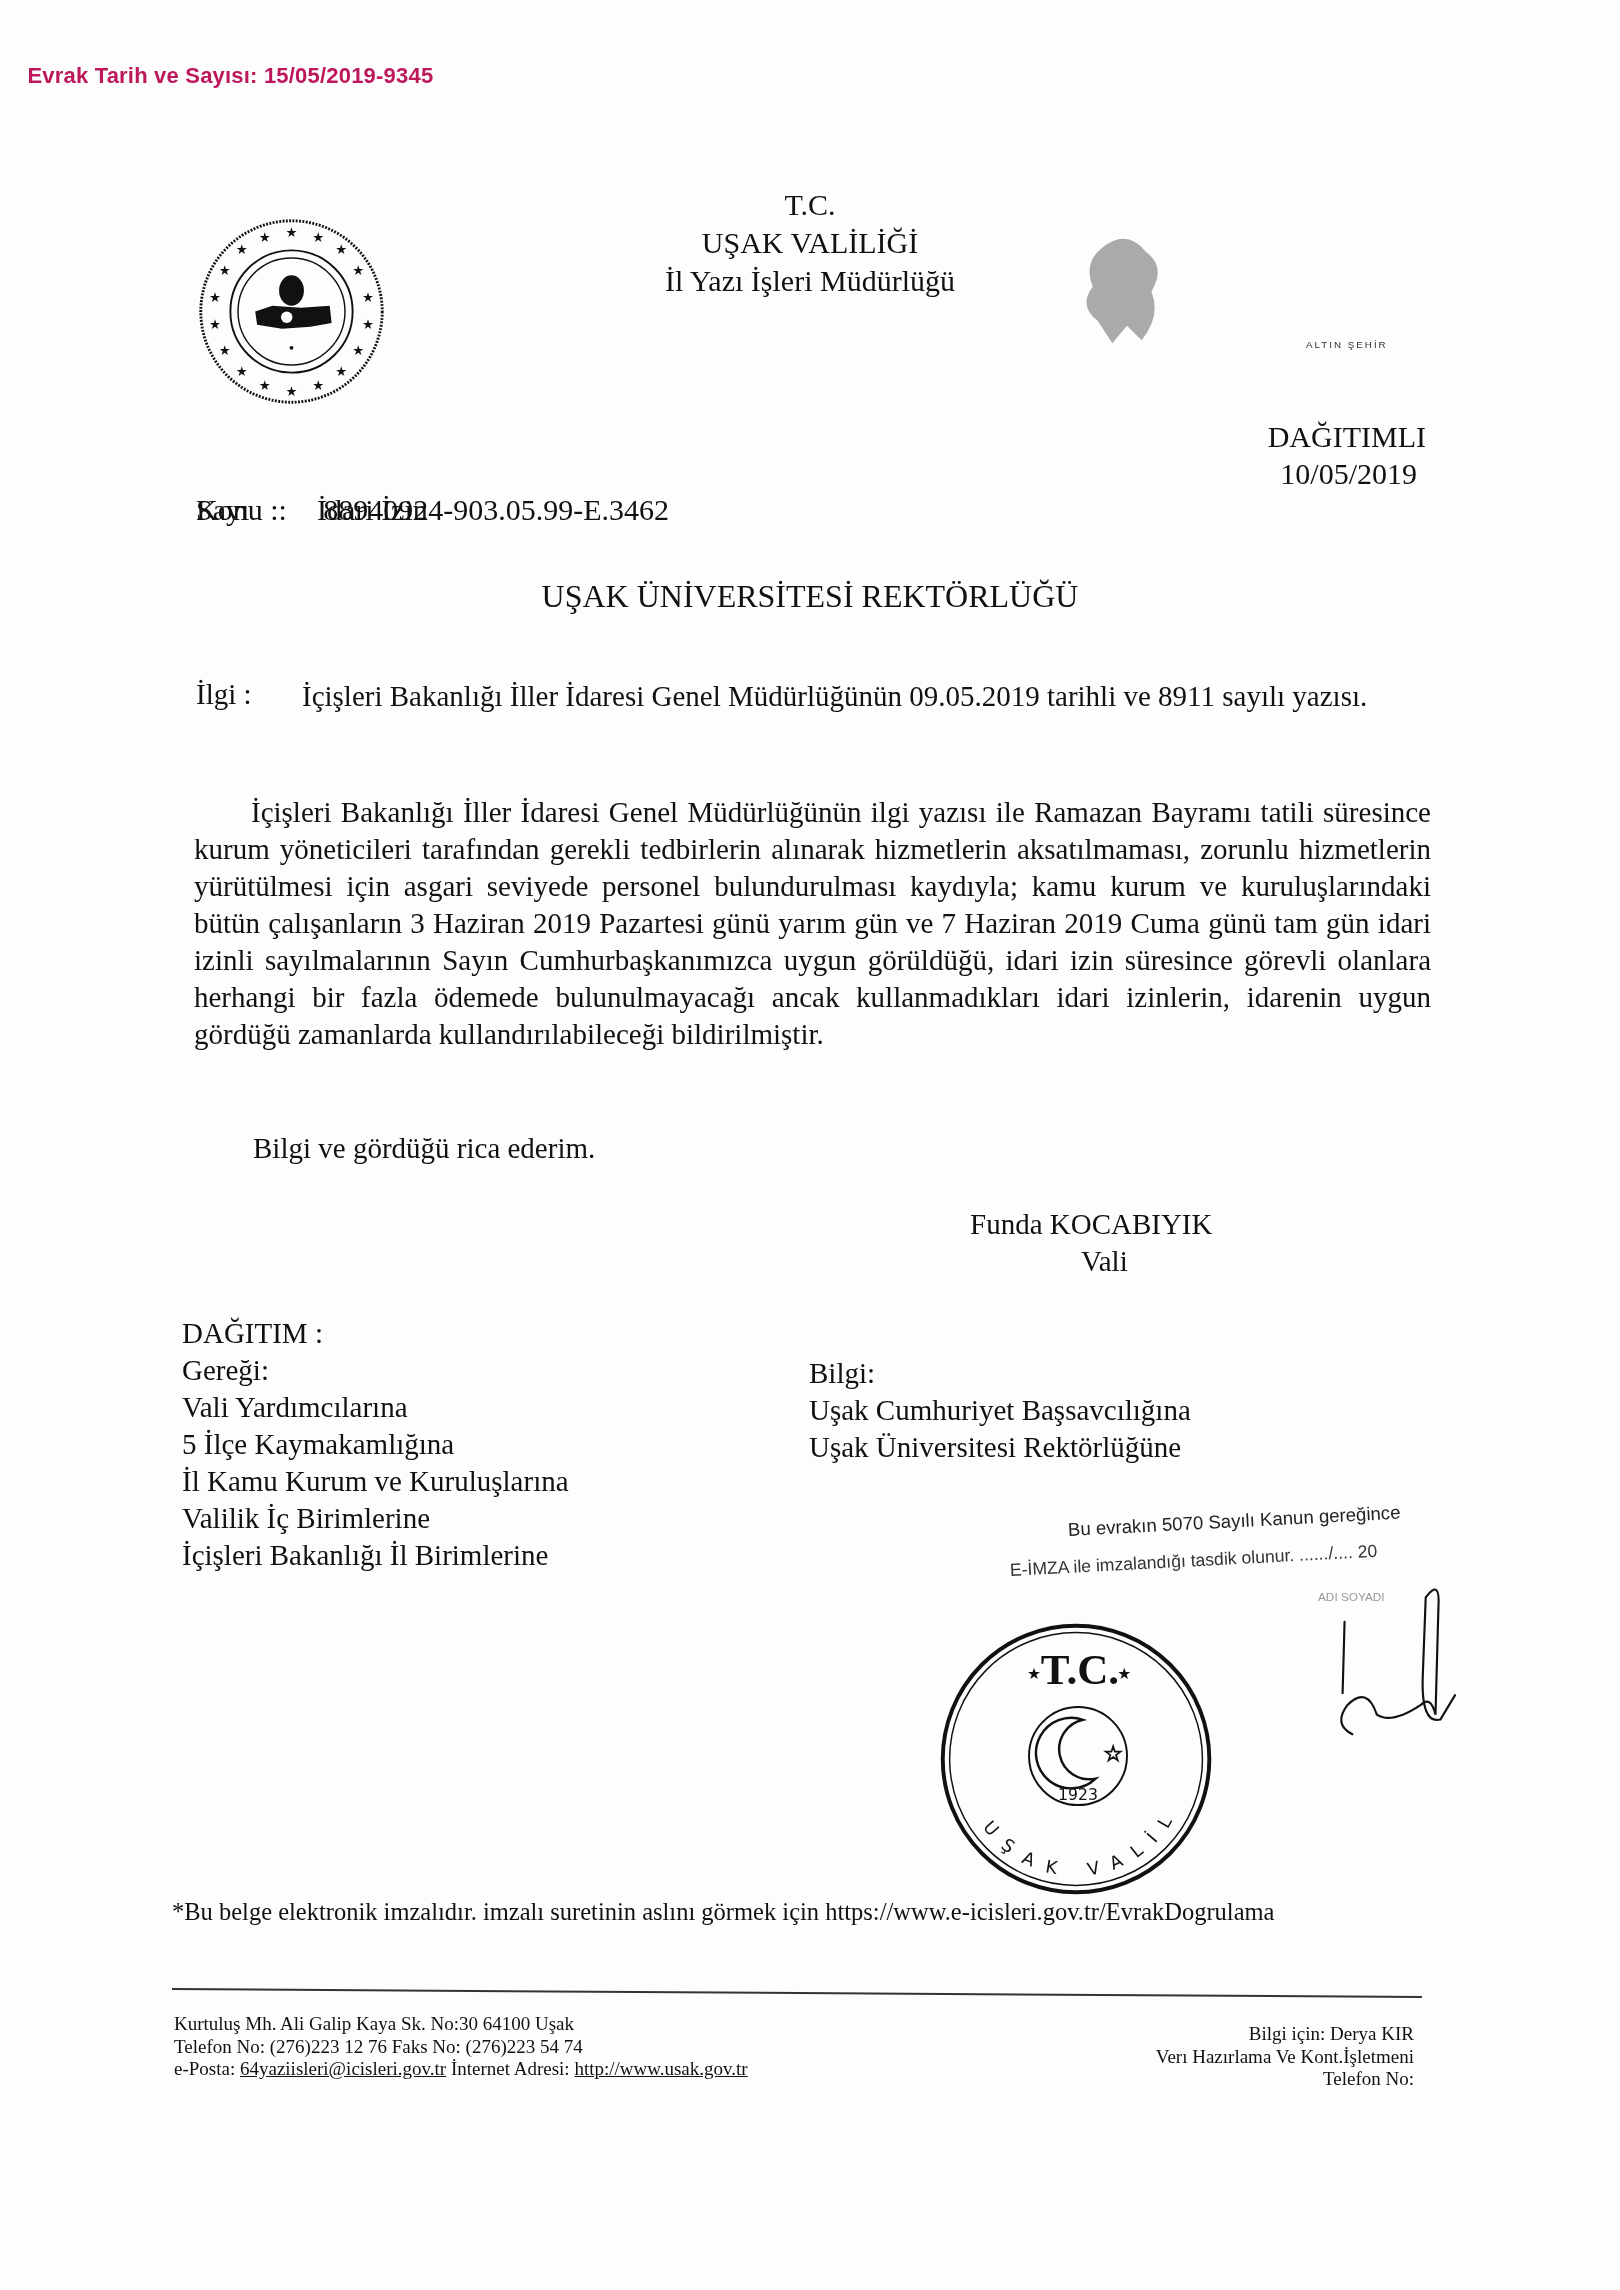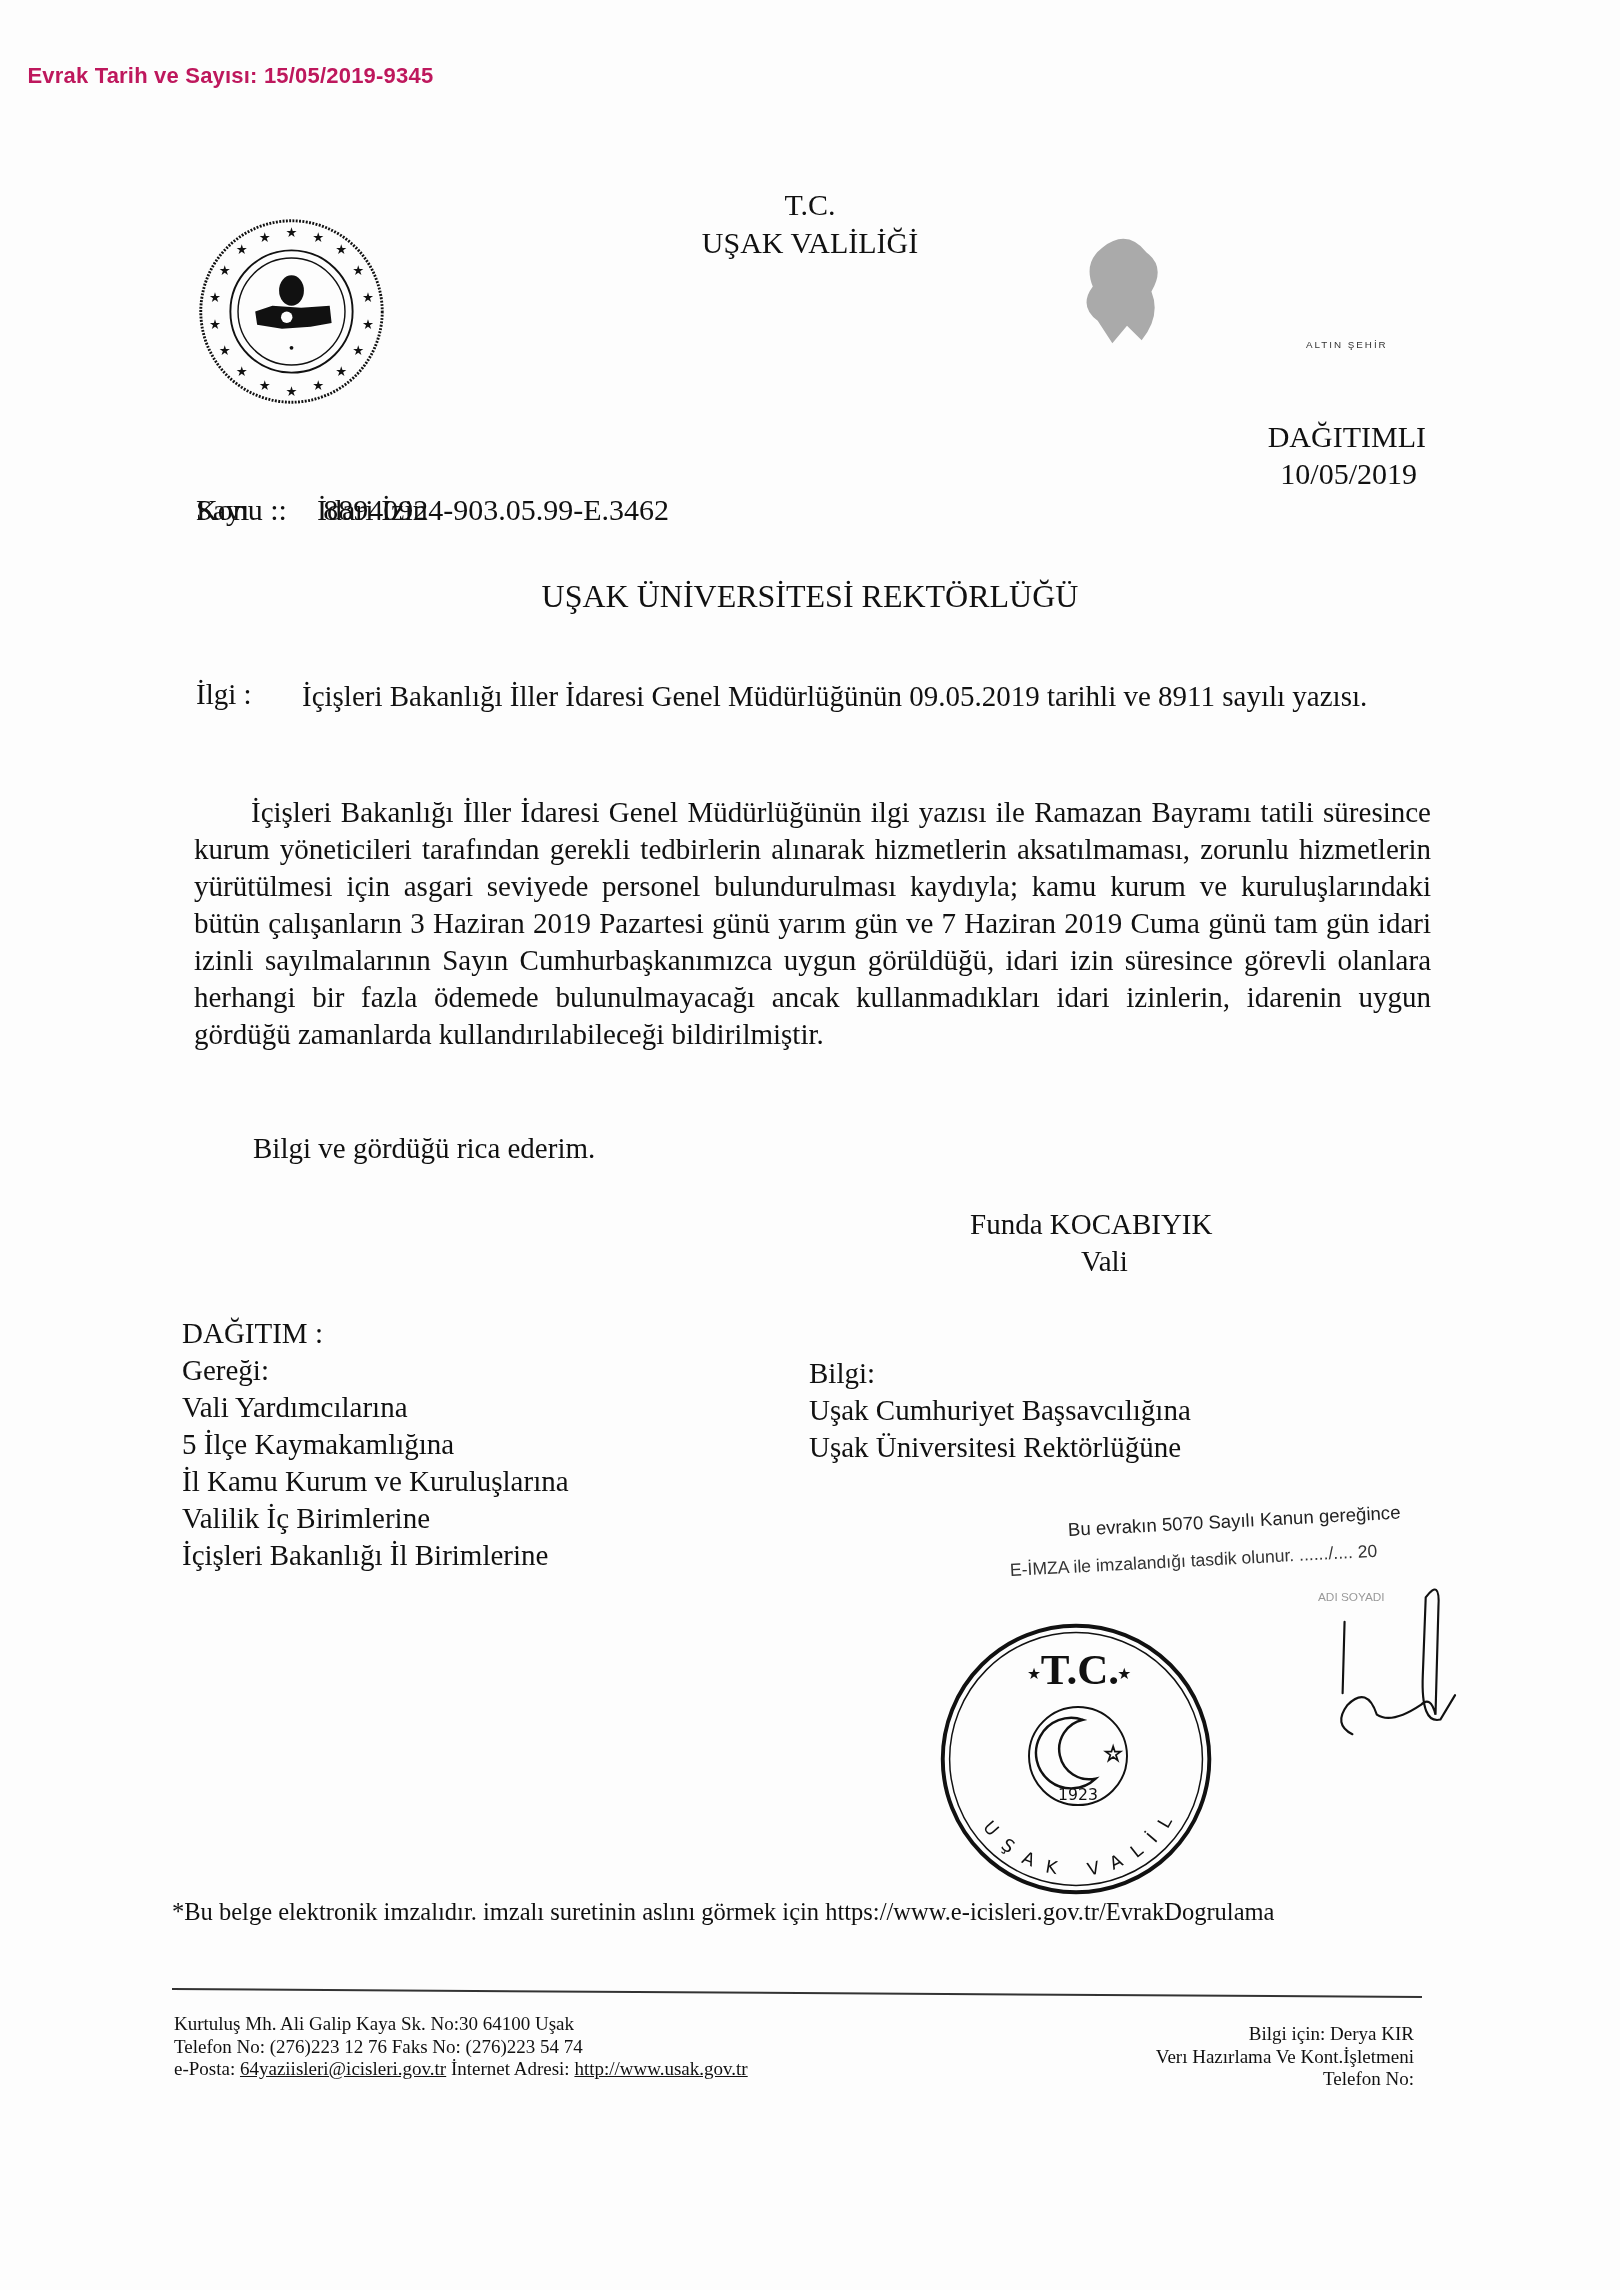--- a/index.html
+++ b/index.html
@@ -56,6 +56,7 @@
 <div class="abs center-hdr" data-name="letterhead">
   <div data-name="letterhead-tc">T.C.</div>
   <div data-name="letterhead-governorship">UŞAK VALİLİĞİ</div>
+  <div data-name="letterhead-directorate">İl Yazı İşleri Müdürlüğü</div>
 </div>
 
 <div class="abs logo" data-name="usak-city-logo">

